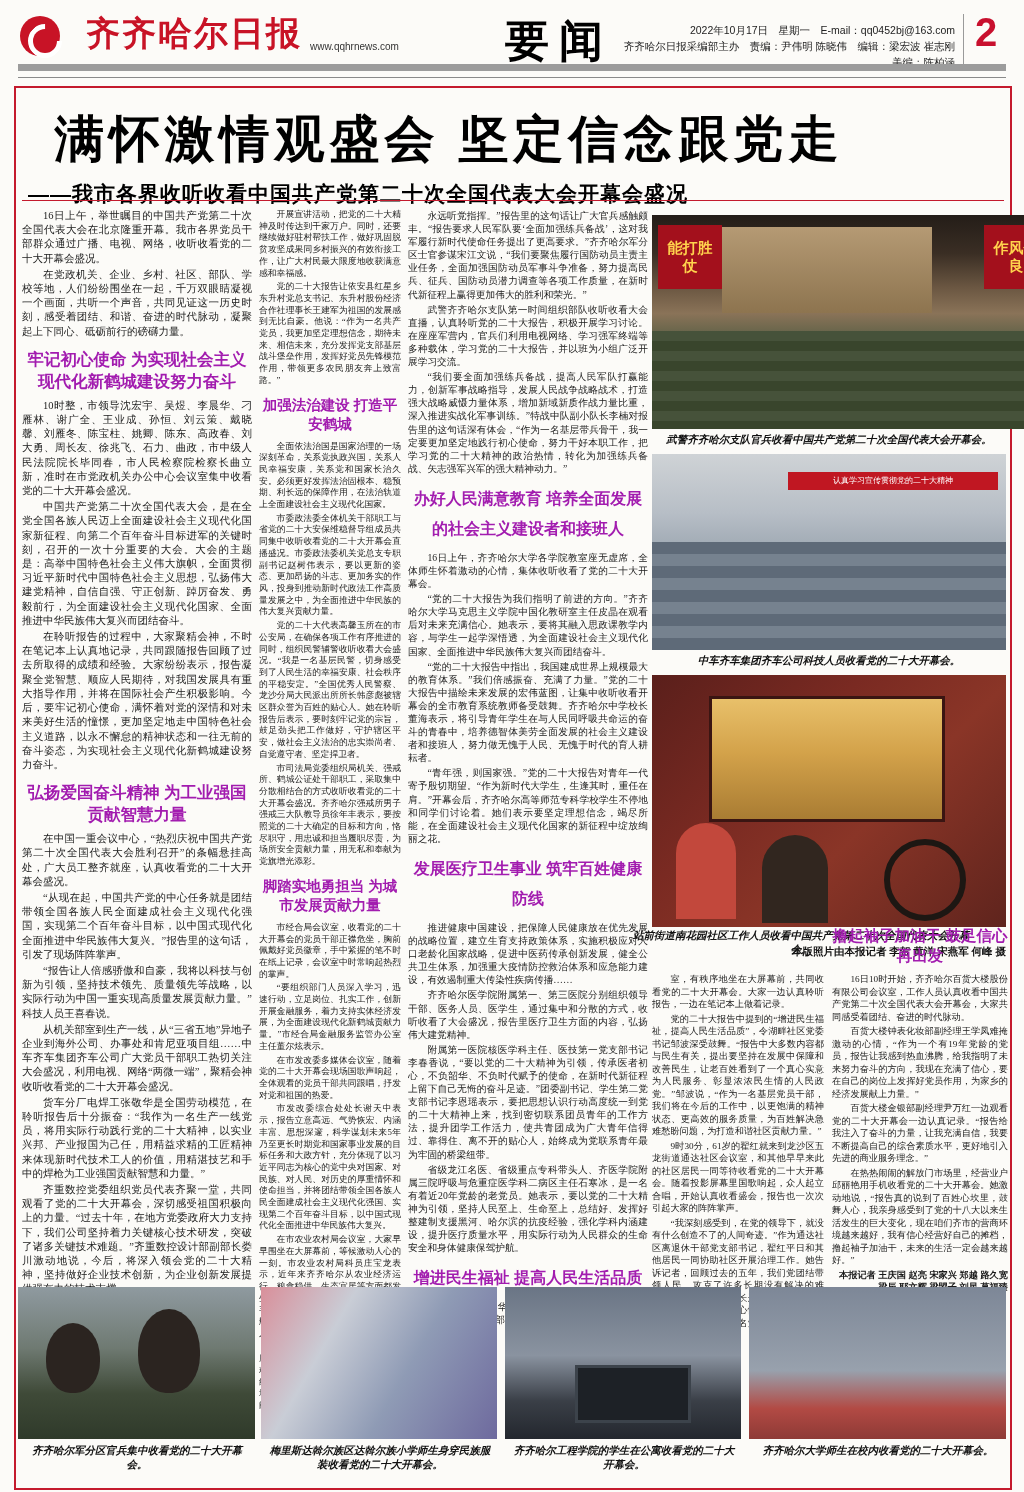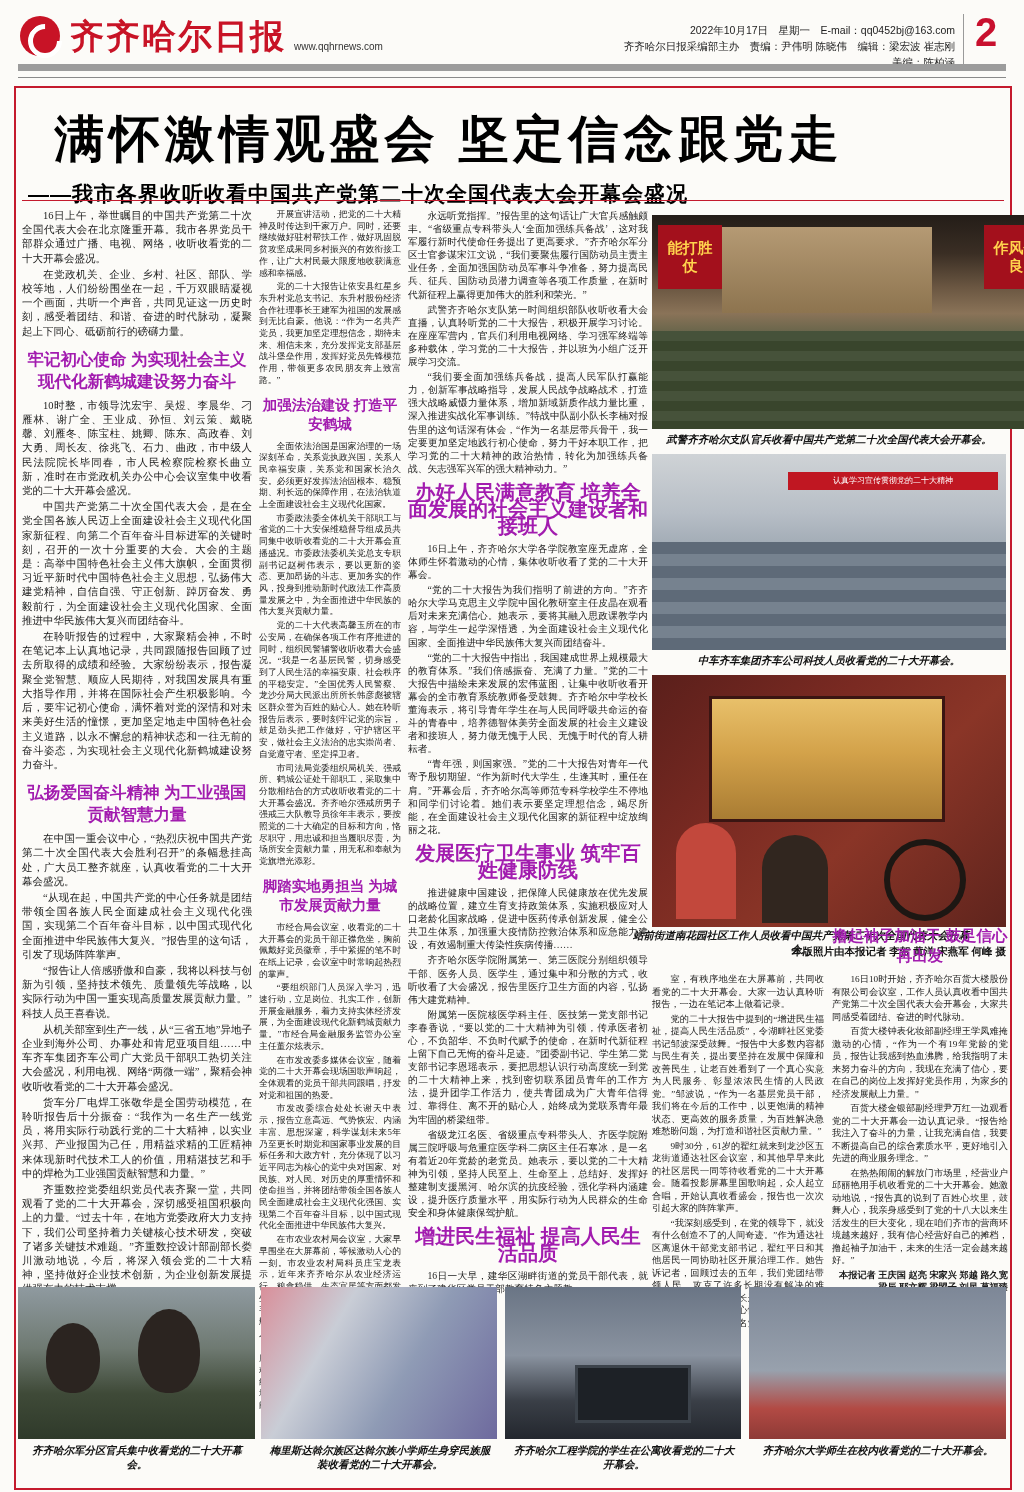--- a/index.html
+++ b/index.html
@@ -11,8 +11,8 @@
   .logo{position:relative;width:40px;height:40px;border-radius:50%;background:#c81326;display:inline-block;}
   .logo::after{content:"";position:absolute;left:8px;top:8px;width:24px;height:24px;border-radius:50%;
                border:5px solid #fff;border-top-color:transparent;transform:rotate(45deg);}
-  .brand-name{font-family:Liberation Sans, sans-serif;font-weight:bold;color:#c81326;font-size:34px;
-              margin-left:10px;letter-spacing:2px;line-height:40px;}
+  .brand-name{font-family:Liberation Mono, monospace;font-weight:bold;color:#c81326;font-size:34px;
+              margin-left:26px;letter-spacing:2px;line-height:40px;}
   .brand-url{font-size:10px;color:#333;margin-left:8px;line-height:18px;font-family:"Liberation Sans",sans-serif;}
   .section-title{position:absolute;left:505px;top:12px;font-size:44px;font-weight:900;letter-spacing:10px;
                  font-family:"Liberation Sans","DejaVu Sans",sans-serif;color:#000;}

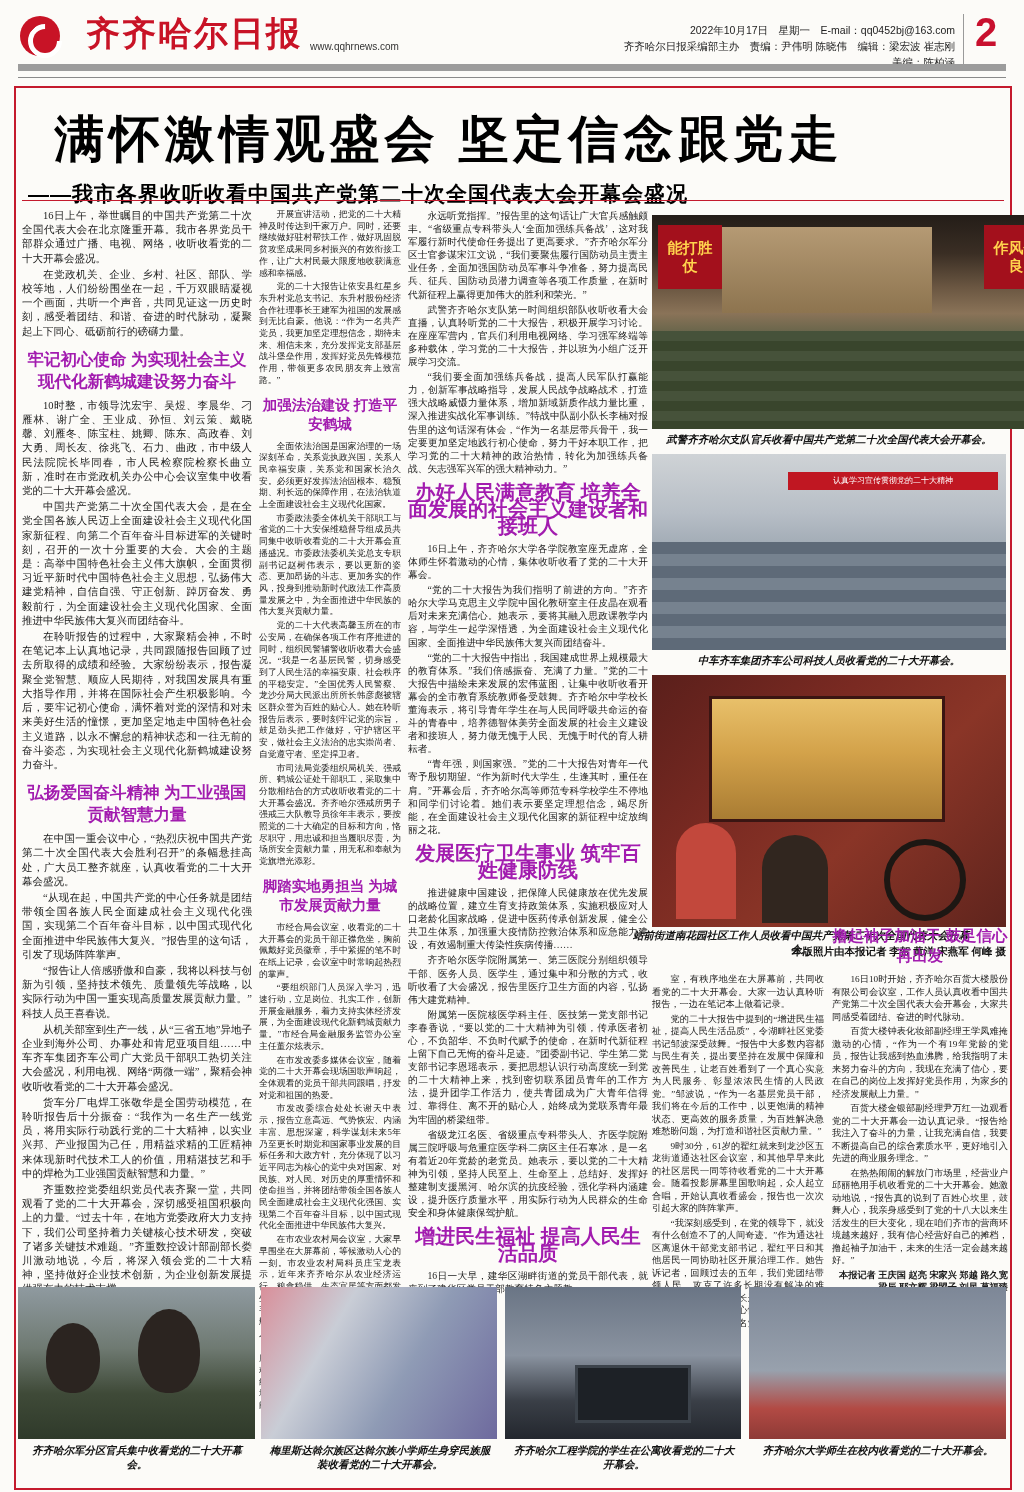--- a/index.html
+++ b/index.html
@@ -97,6 +97,7 @@
       <span class="brand-name">齐齐哈尔日报</span>
       <span class="brand-url">www.qqhrnews.com</span>
     </div>
+    <div class="section-title">要闻</div>
     <div class="issue-info">
       <div>2022年10月17日　星期一　E-mail：qq0452bj@163.com</div>
       <div>齐齐哈尔日报采编部主办　责编：尹伟明 陈晓伟　编辑：梁宏波 崔志刚　美编：陈柏涵</div>

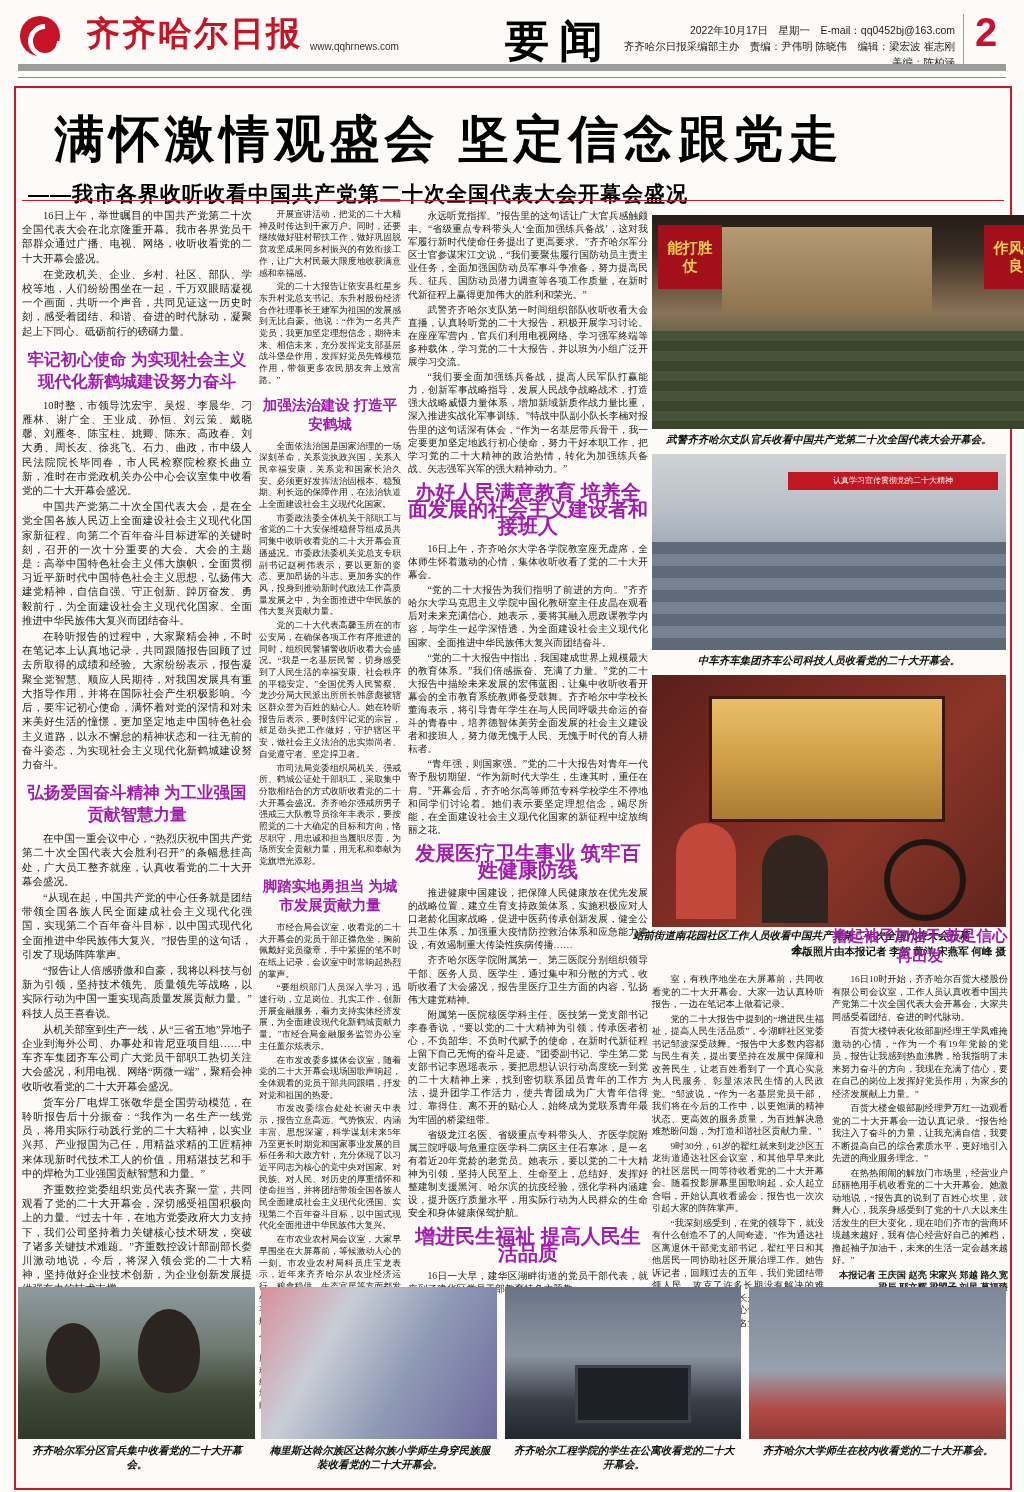--- a/index.html
+++ b/index.html
@@ -147,7 +147,7 @@
         <p>在市粮食局会议室，全员整装入座，收听收看的气氛隆重而热烈。市粮食局调控科科长桂洪波表示，要始终牢记“国之大者”，切实履行活市场、兴产业、强监管、保安全核心职能，突出抓好粮食安全责任制考核、大豆产业链供应链建设、秋粮收购、执法督查等重点工作，为端牢“中国饭碗”、保障粮食安全不断做出新的更大贡献。</p>
       </section>
     <section class="col col3">
-        <p>永远听党指挥。”报告里的这句话让广大官兵感触颇丰。“省级重点专科带头人‘全面加强练兵备战’，这对我军履行新时代使命任务提出了更高要求。”齐齐哈尔军分区士官参谋宋江文说，“我们要聚焦履行国防动员主责主业任务，全面加强国防动员军事斗争准备，努力提高民兵、征兵、国防动员潜力调查等各项工作质量，在新时代新征程上赢得更加伟大的胜利和荣光。”</p>
+        <p>永远听党指挥。”报告里的这句话让广大官兵感触颇丰。“报告要求人民军队要‘全面加强练兵备战’，这对我军履行新时代使命任务提出了更高要求。”齐齐哈尔军分区士官参谋宋江文说，“我们要聚焦履行国防动员主责主业任务，全面加强国防动员军事斗争准备，努力提高民兵、征兵、国防动员潜力调查等各项工作质量，在新时代新征程上赢得更加伟大的胜利和荣光。”</p>
         <p>武警齐齐哈尔支队第一时间组织部队收听收看大会直播，认真聆听党的二十大报告，积极开展学习讨论。在座座军营内，官兵们利用电视网络、学习强军终端等多种载体，学习党的二十大报告，并以班为小组广泛开展学习交流。</p>
         <p>“我们要全面加强练兵备战，提高人民军队打赢能力，创新军事战略指导，发展人民战争战略战术，打造强大战略威慑力量体系，增加新域新质作战力量比重，深入推进实战化军事训练。”特战中队副小队长李楠对报告里的这句话深有体会，“作为一名基层带兵骨干，我一定要更加坚定地践行初心使命，努力干好本职工作，把学习党的二十大精神的政治热情，转化为加强练兵备战、矢志强军兴军的强大精神动力。”</p>
         <h3>办好人民满意教育  培养全面发展的社会主义建设者和接班人</h3>

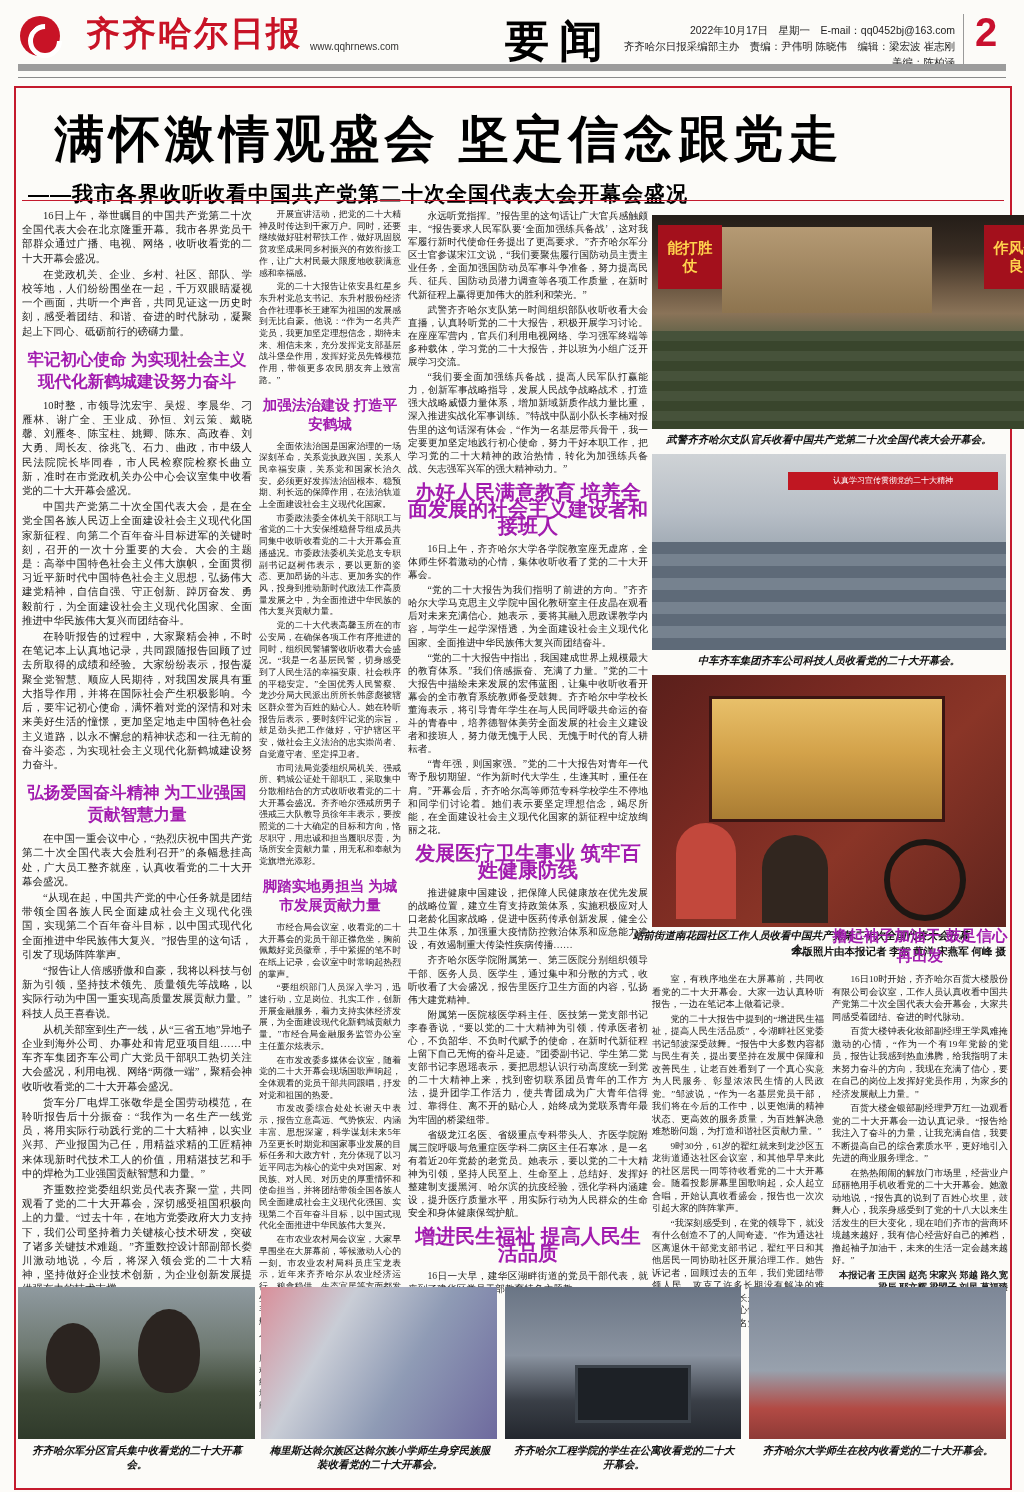--- a/index.html
+++ b/index.html
@@ -41,7 +41,7 @@
   .col2{left:243px;top:121px;width:142px;height:1206px;font-size:8.8px;line-height:11.7px;}
   .col2 h3{font-size:14.5px;line-height:19px;}
   .col3{left:392px;top:121px;width:240px;height:1206px;font-size:9.7px;line-height:13.1px;}
-  .col3 h3{font-size:20px;line-height:17px;}
+  .col3 h3{font-size:16px;line-height:30px;}
   .col4{left:636px;top:885px;width:172px;height:443px;font-size:9.2px;line-height:12.5px;}
   .col5{left:816px;top:836px;width:176px;height:448px;font-size:9.2px;line-height:12.5px;}
   .col5 h3{font-size:15.5px;line-height:20px;margin-top:2px;}

